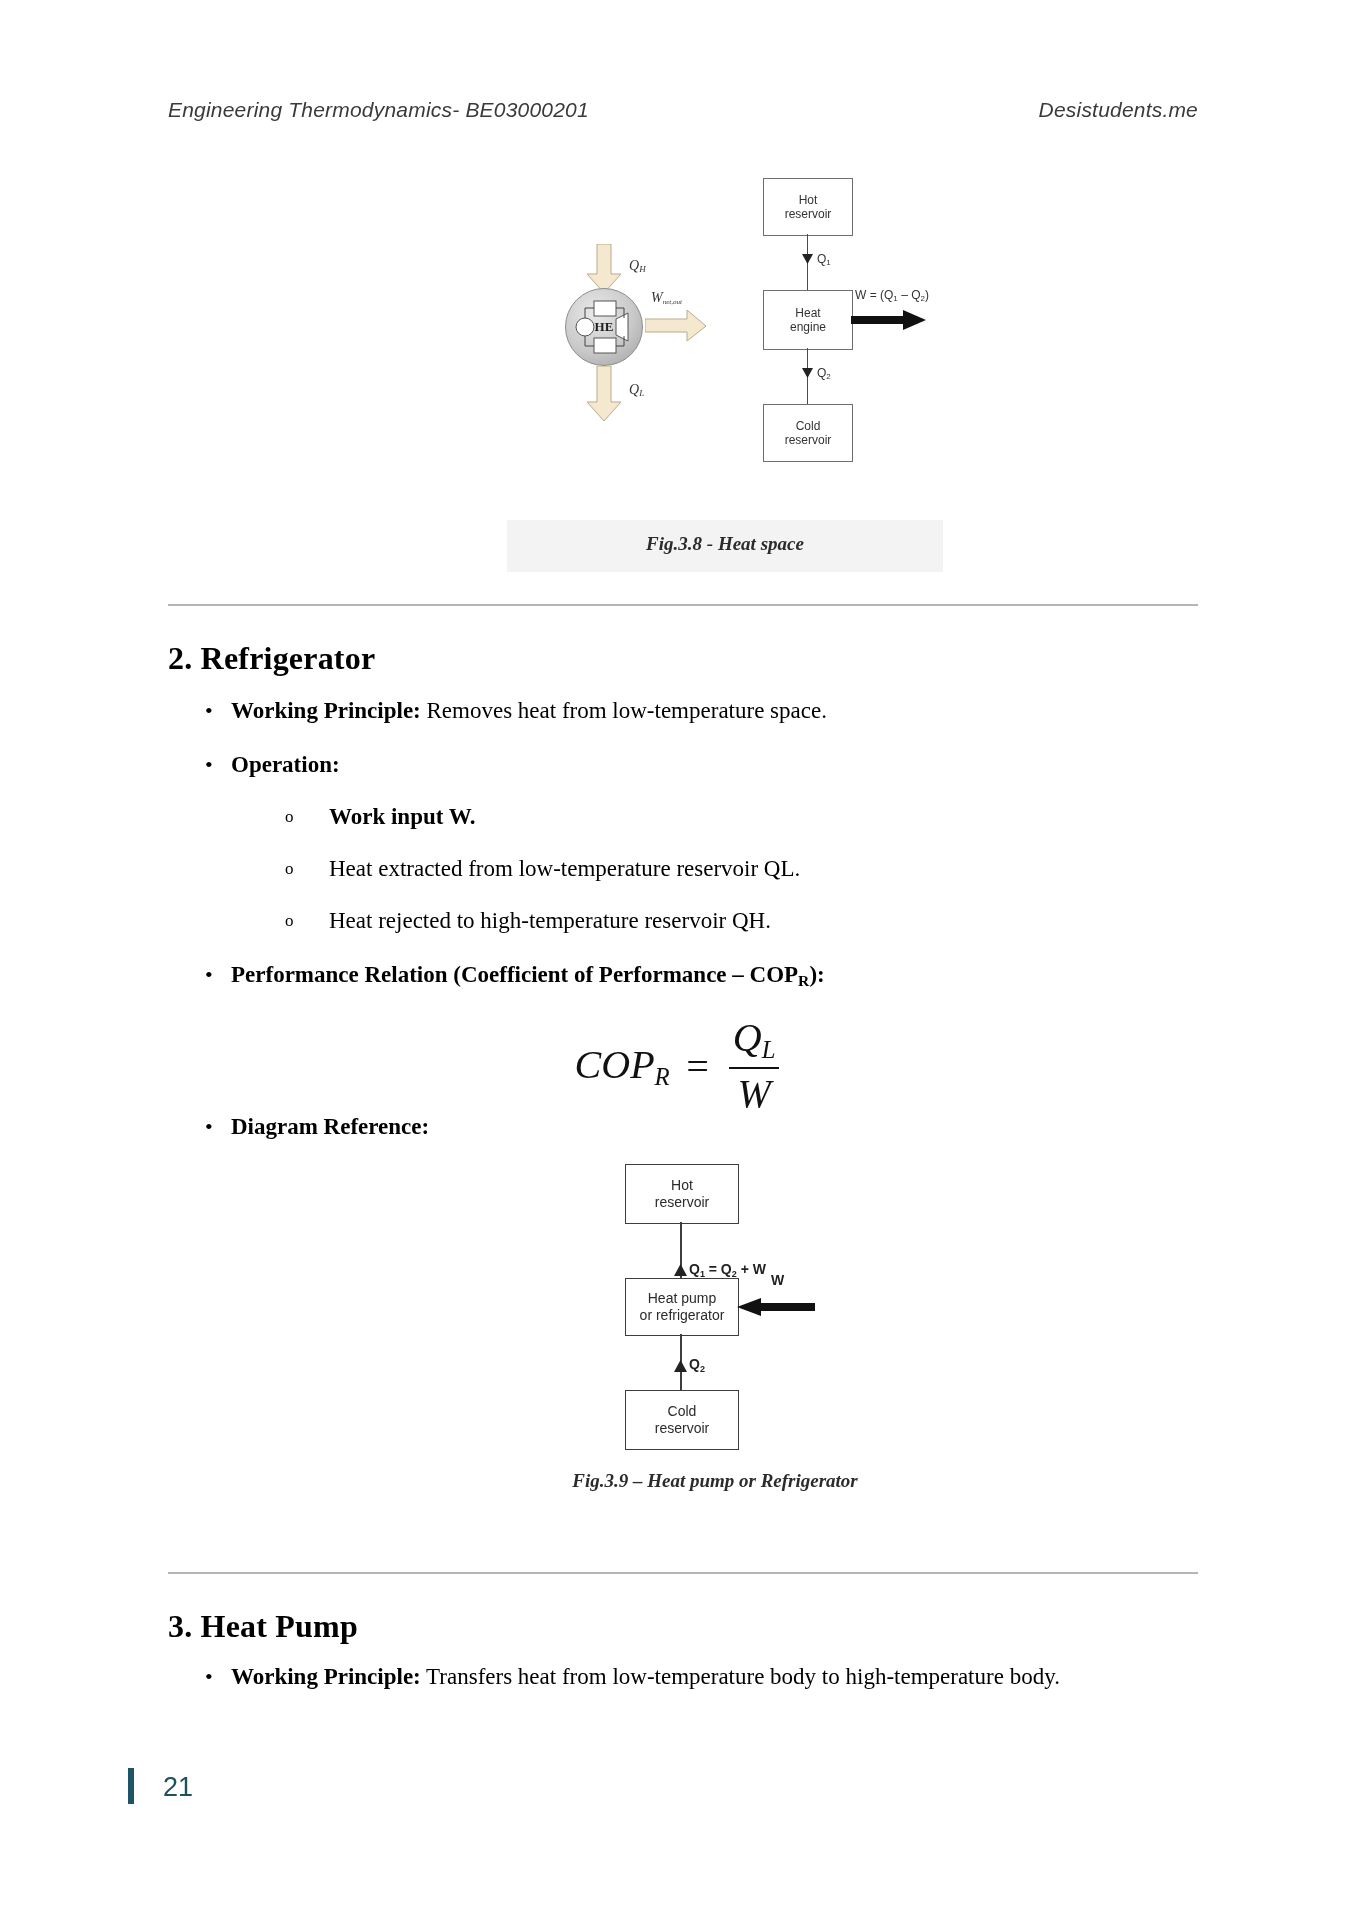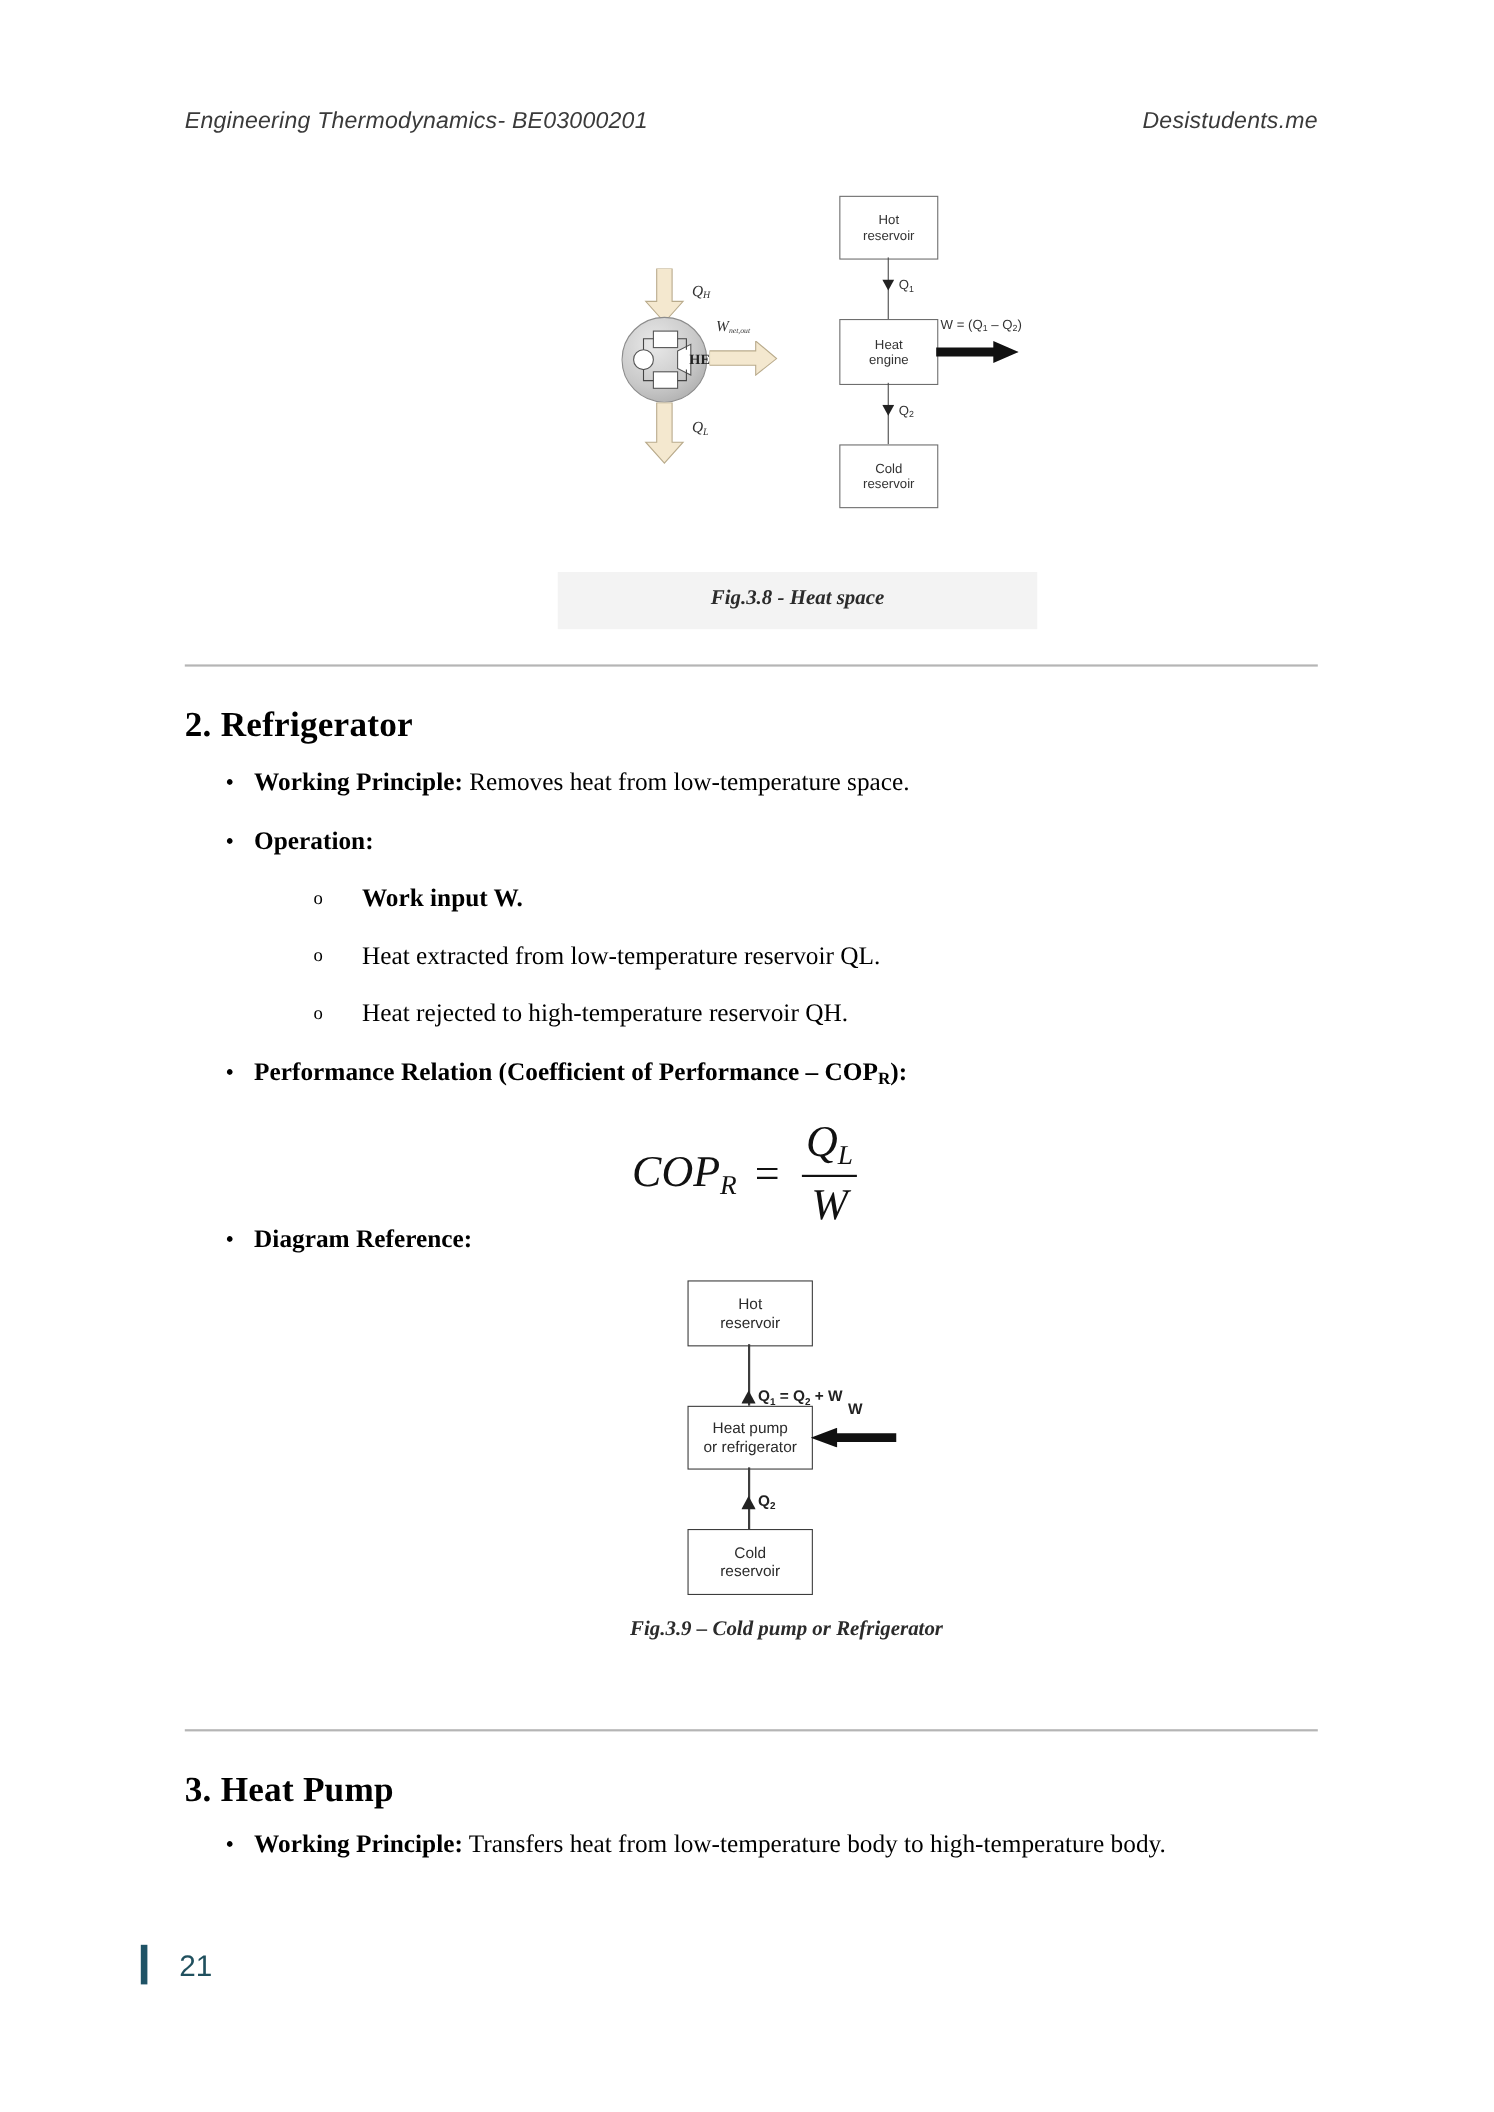--- a/index.html
+++ b/index.html
@@ -58,7 +58,7 @@
   .he-circle{position:absolute;left:60px;top:120px;width:76px;height:76px;border-radius:50%;
              background:radial-gradient(circle at 38% 32%, #e9e9e9 0%, #c9c9c9 55%, #9e9e9e 100%);
              border:1px solid #8c8c8c;}
-  .he-text{position:absolute;left:0;top:30px;width:76px;text-align:center;font-family:"Liberation Serif",serif;font-weight:700;font-size:13px;color:#222;margin-left:32px;}
+  .he-text{position:absolute;left:0;top:30px;width:76px;text-align:center;font-family:"Liberation Serif",serif;font-weight:700;font-size:13px;color:#222;}
 
   
   .box{position:absolute;border:1px solid #6e6e6e;background:#fff;

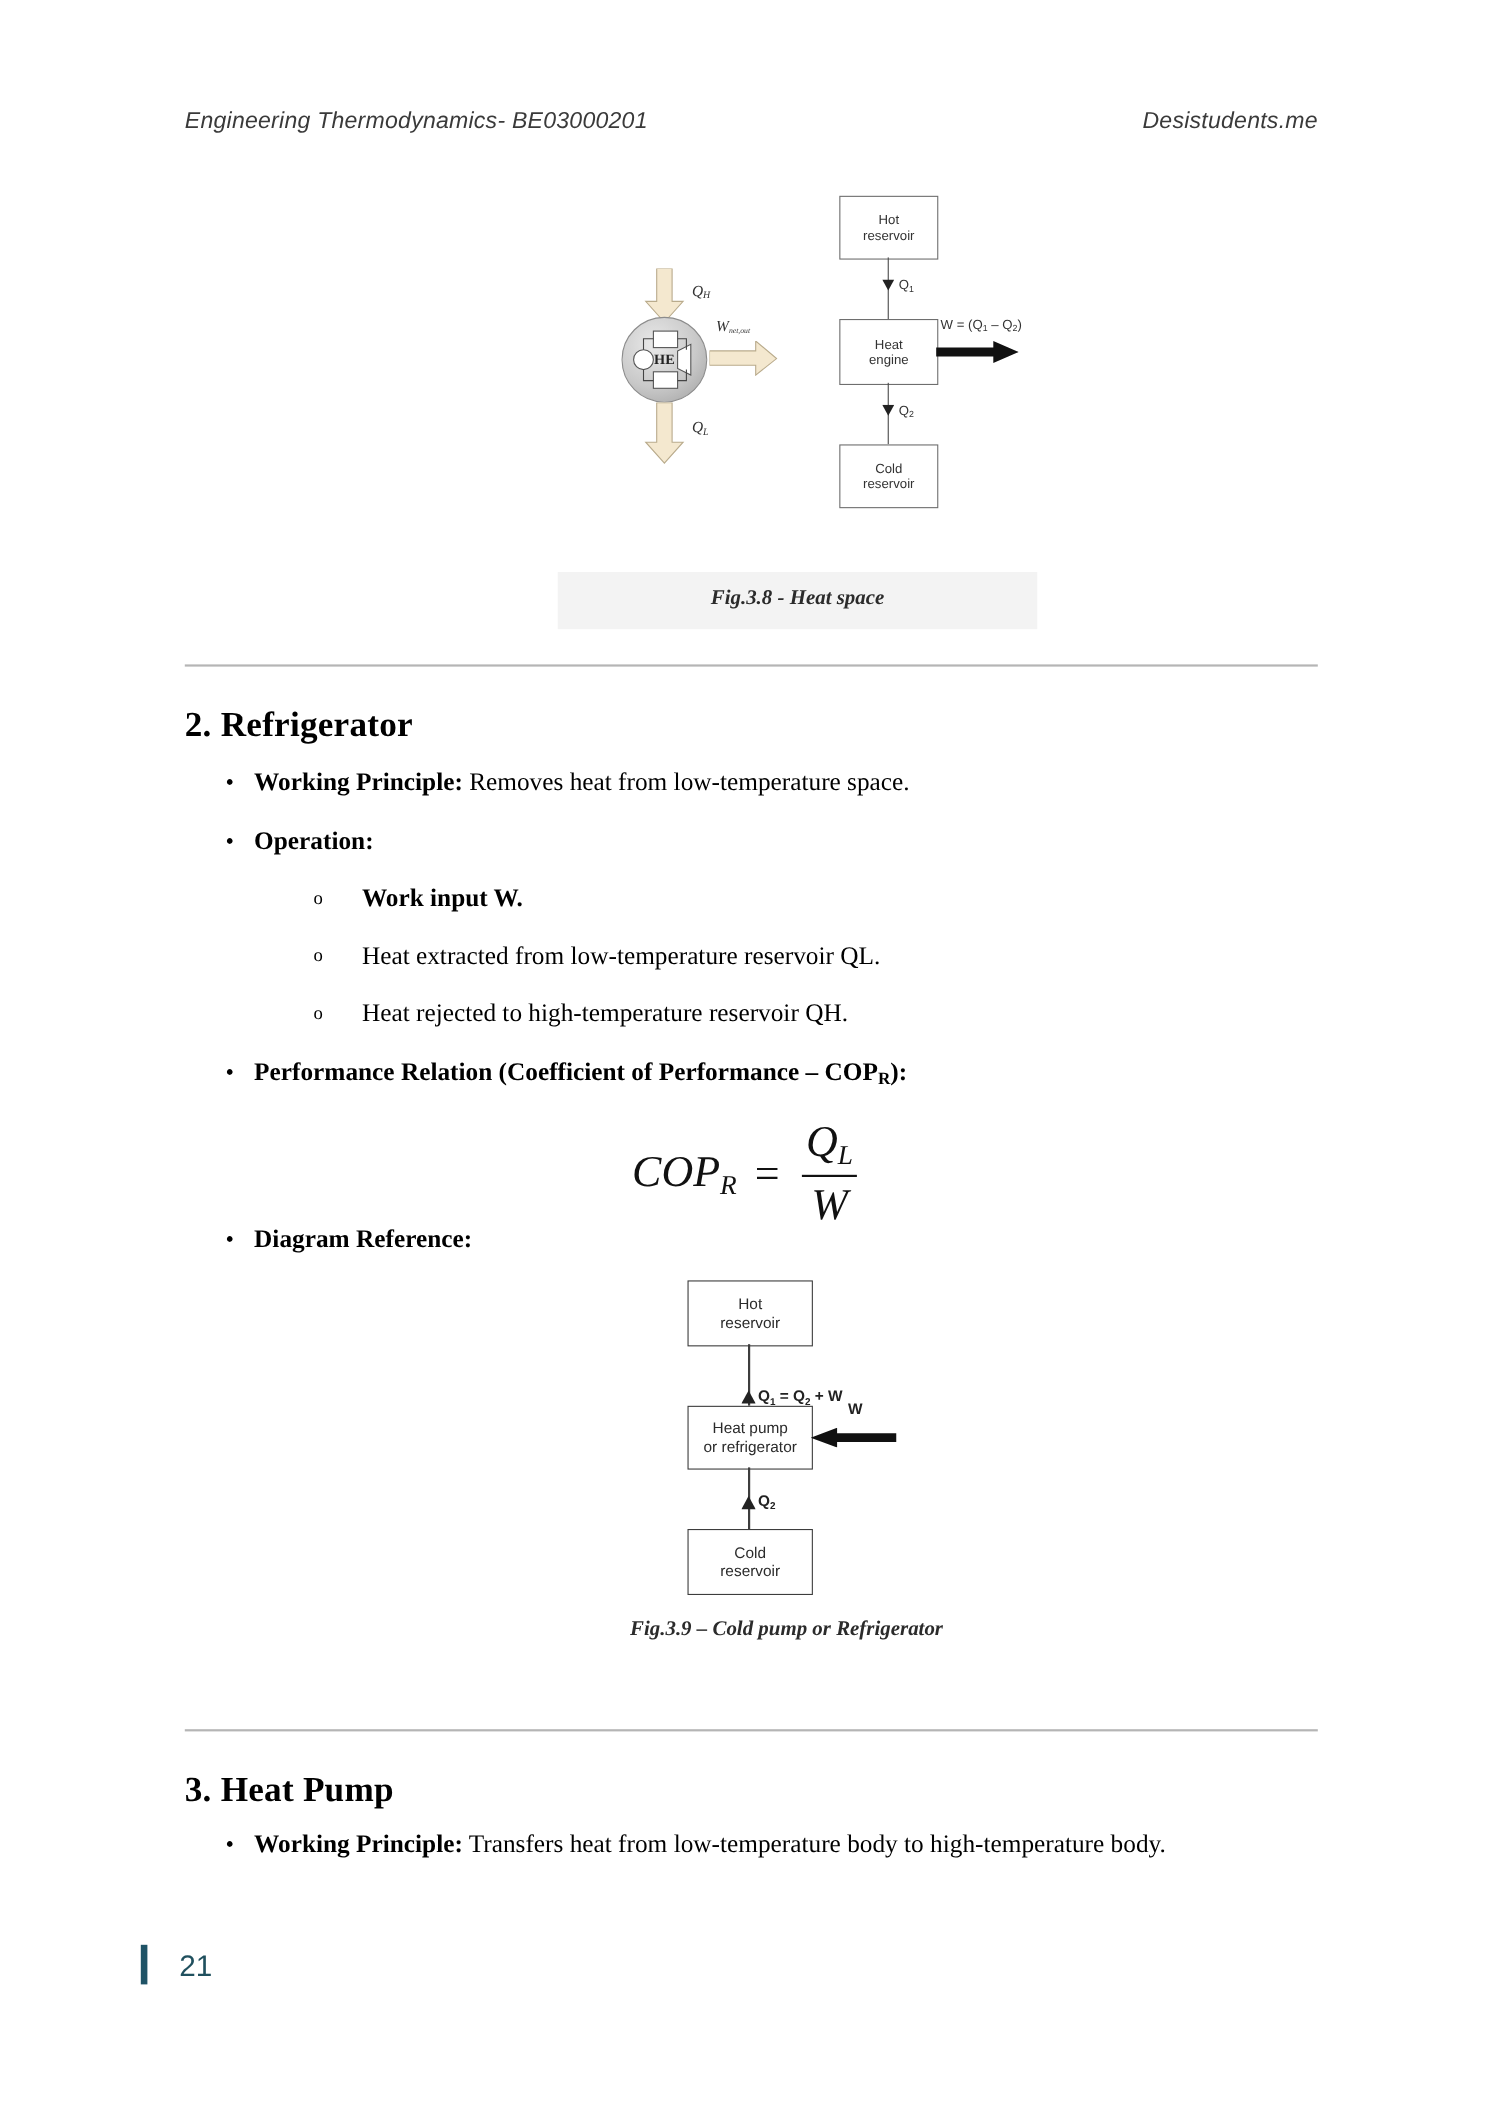--- a/index.html
+++ b/index.html
@@ -254,7 +254,7 @@
     <div class="f2box" style="left:50px;top:230px;width:112px;height:58px;white-space:pre-line;">Cold
 reservoir</div>
 
-    <div class="fig-caption" style="top:310px;left:-130px;width:540px;">Fig.3.9 – Cold pump or Refrigerator</div>
+    <div class="fig-caption" style="top:310px;left:-130px;width:540px;">Fig.3.9 – Heat pump or Refrigerator</div>
   </div>
 
   <div class="rule r2"></div>

